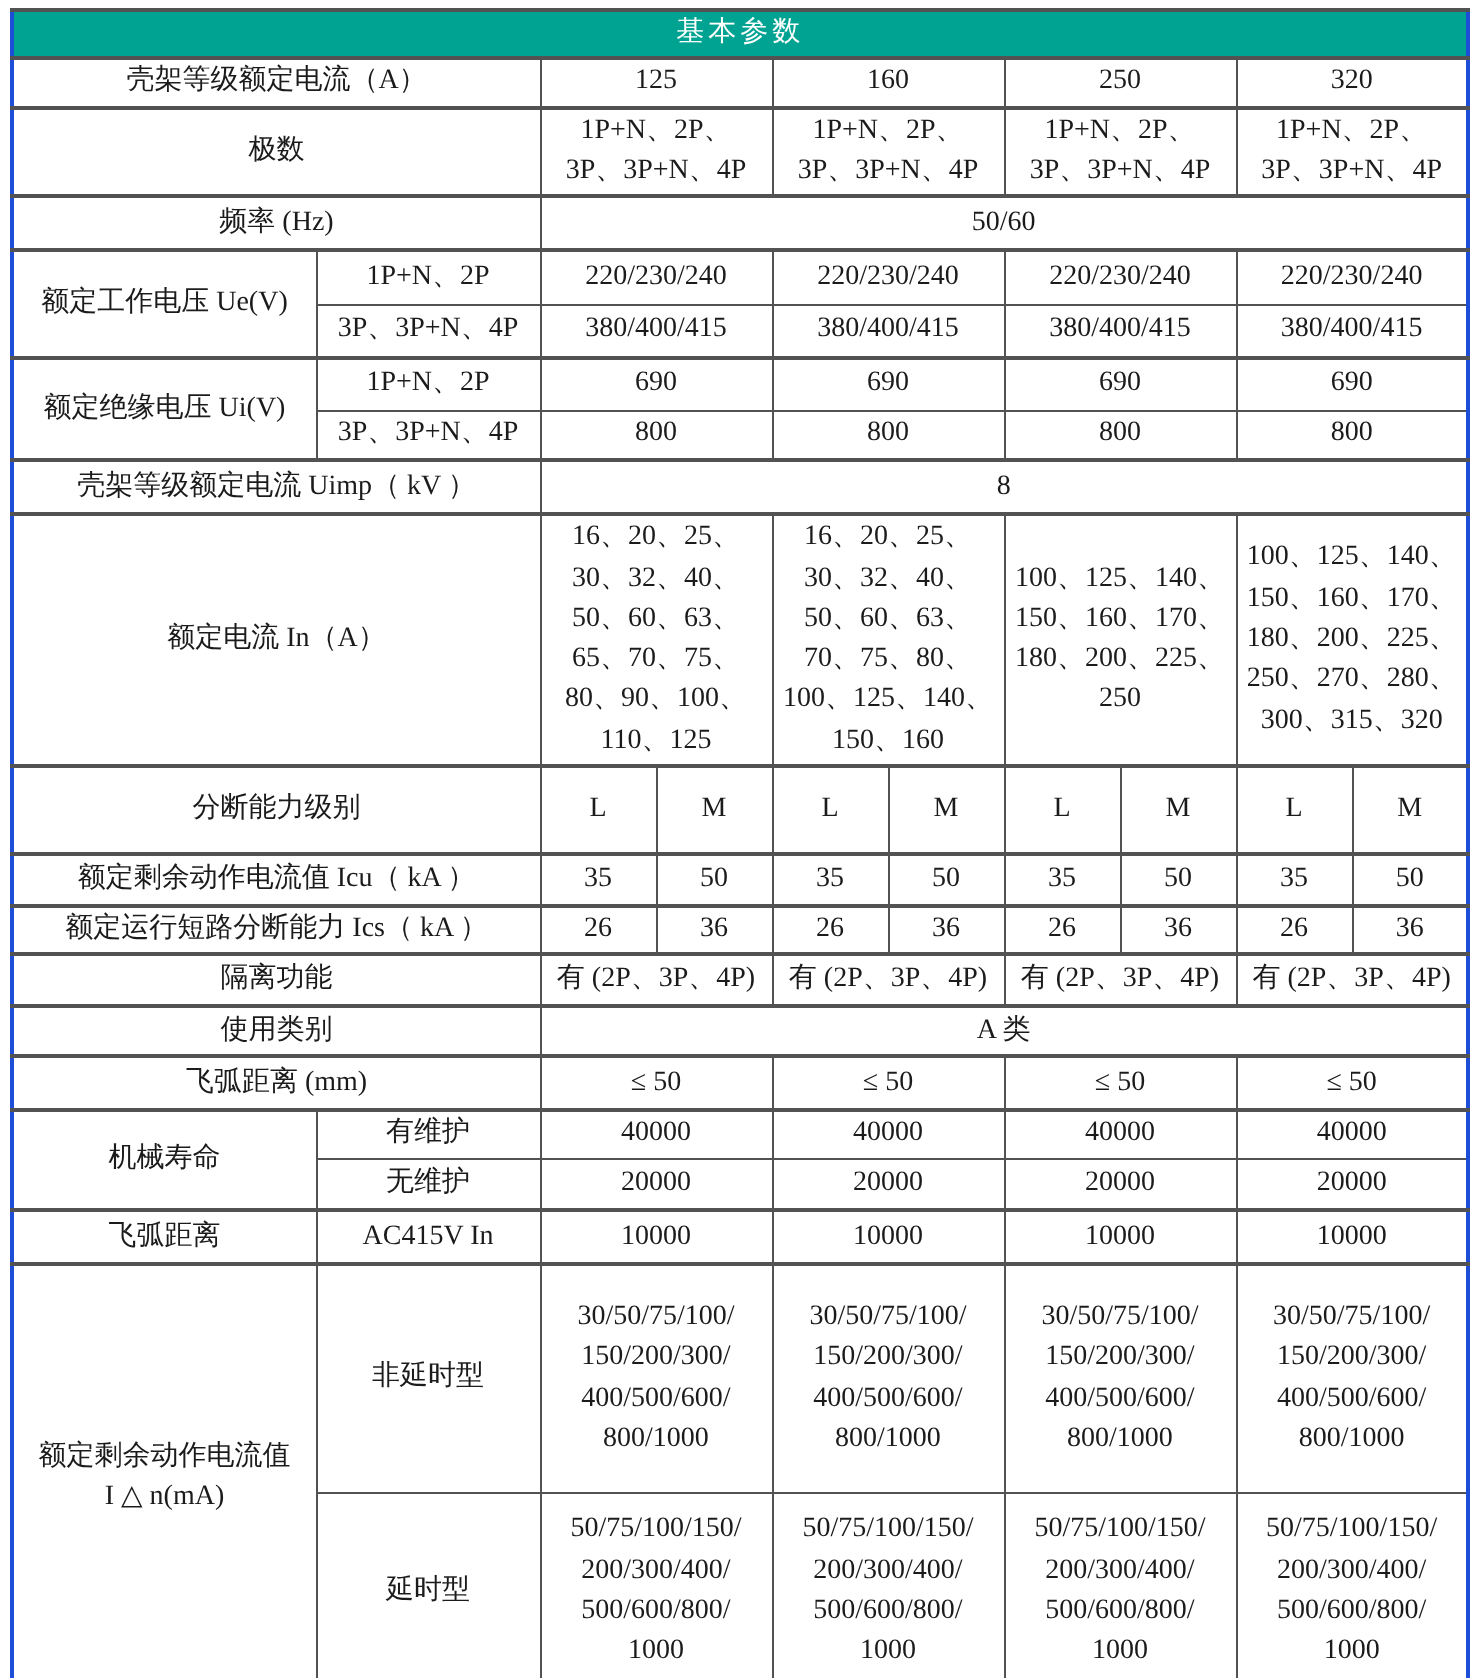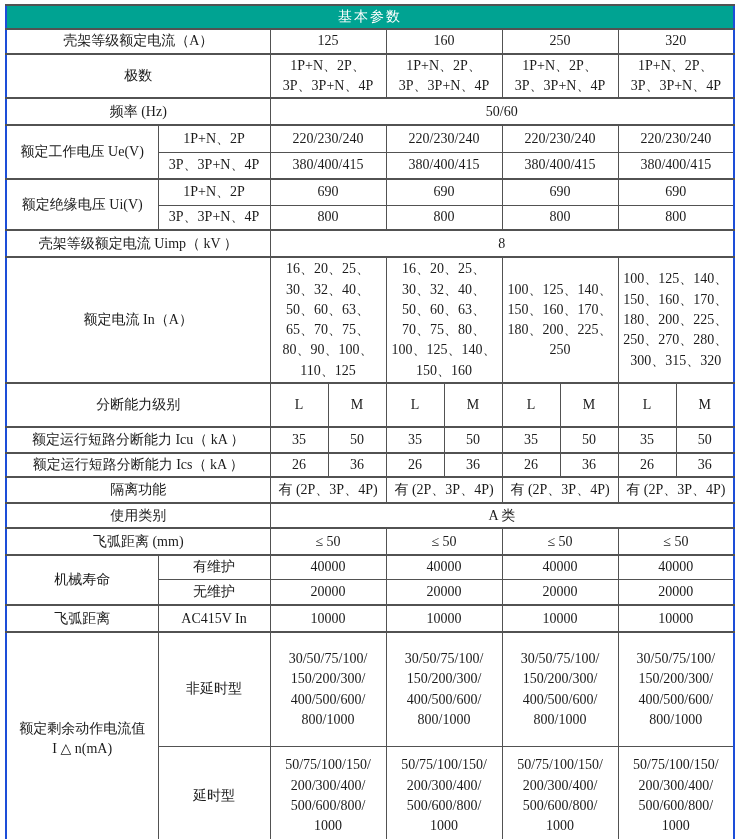--- a/index.html
+++ b/index.html
@@ -171,7 +171,7 @@
     </tr>
 
     <tr style="height:26px">
-      <td colspan="2">额定运行短路分断能力 Icu（ kA ）</td>
+      <td colspan="2">额定剩余动作电流值 Icu（ kA ）</td>
       <td>35</td>
       <td>50</td>
       <td>35</td>

